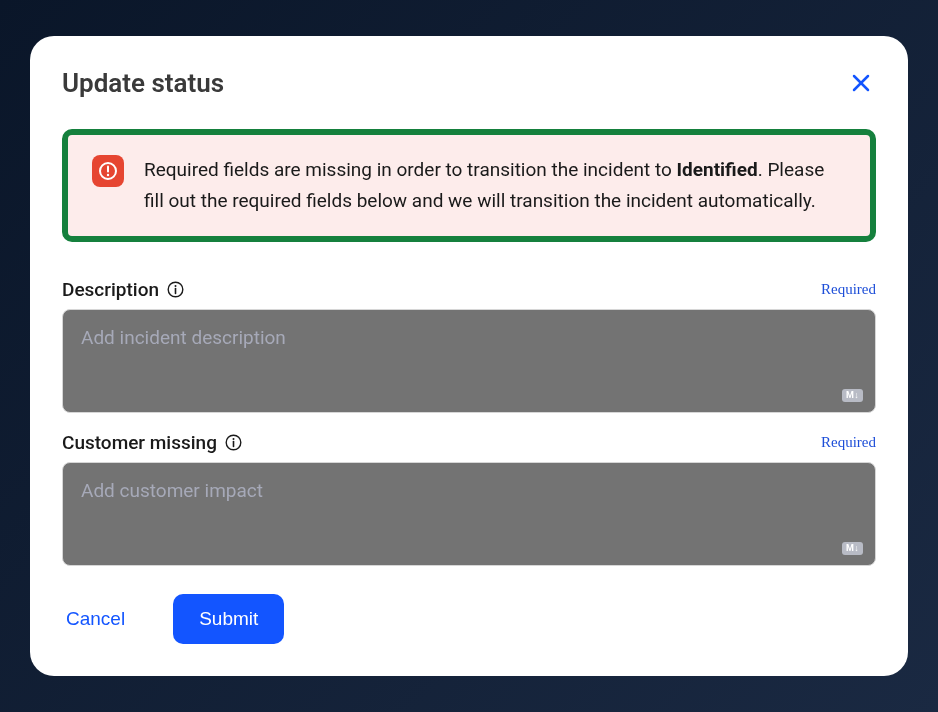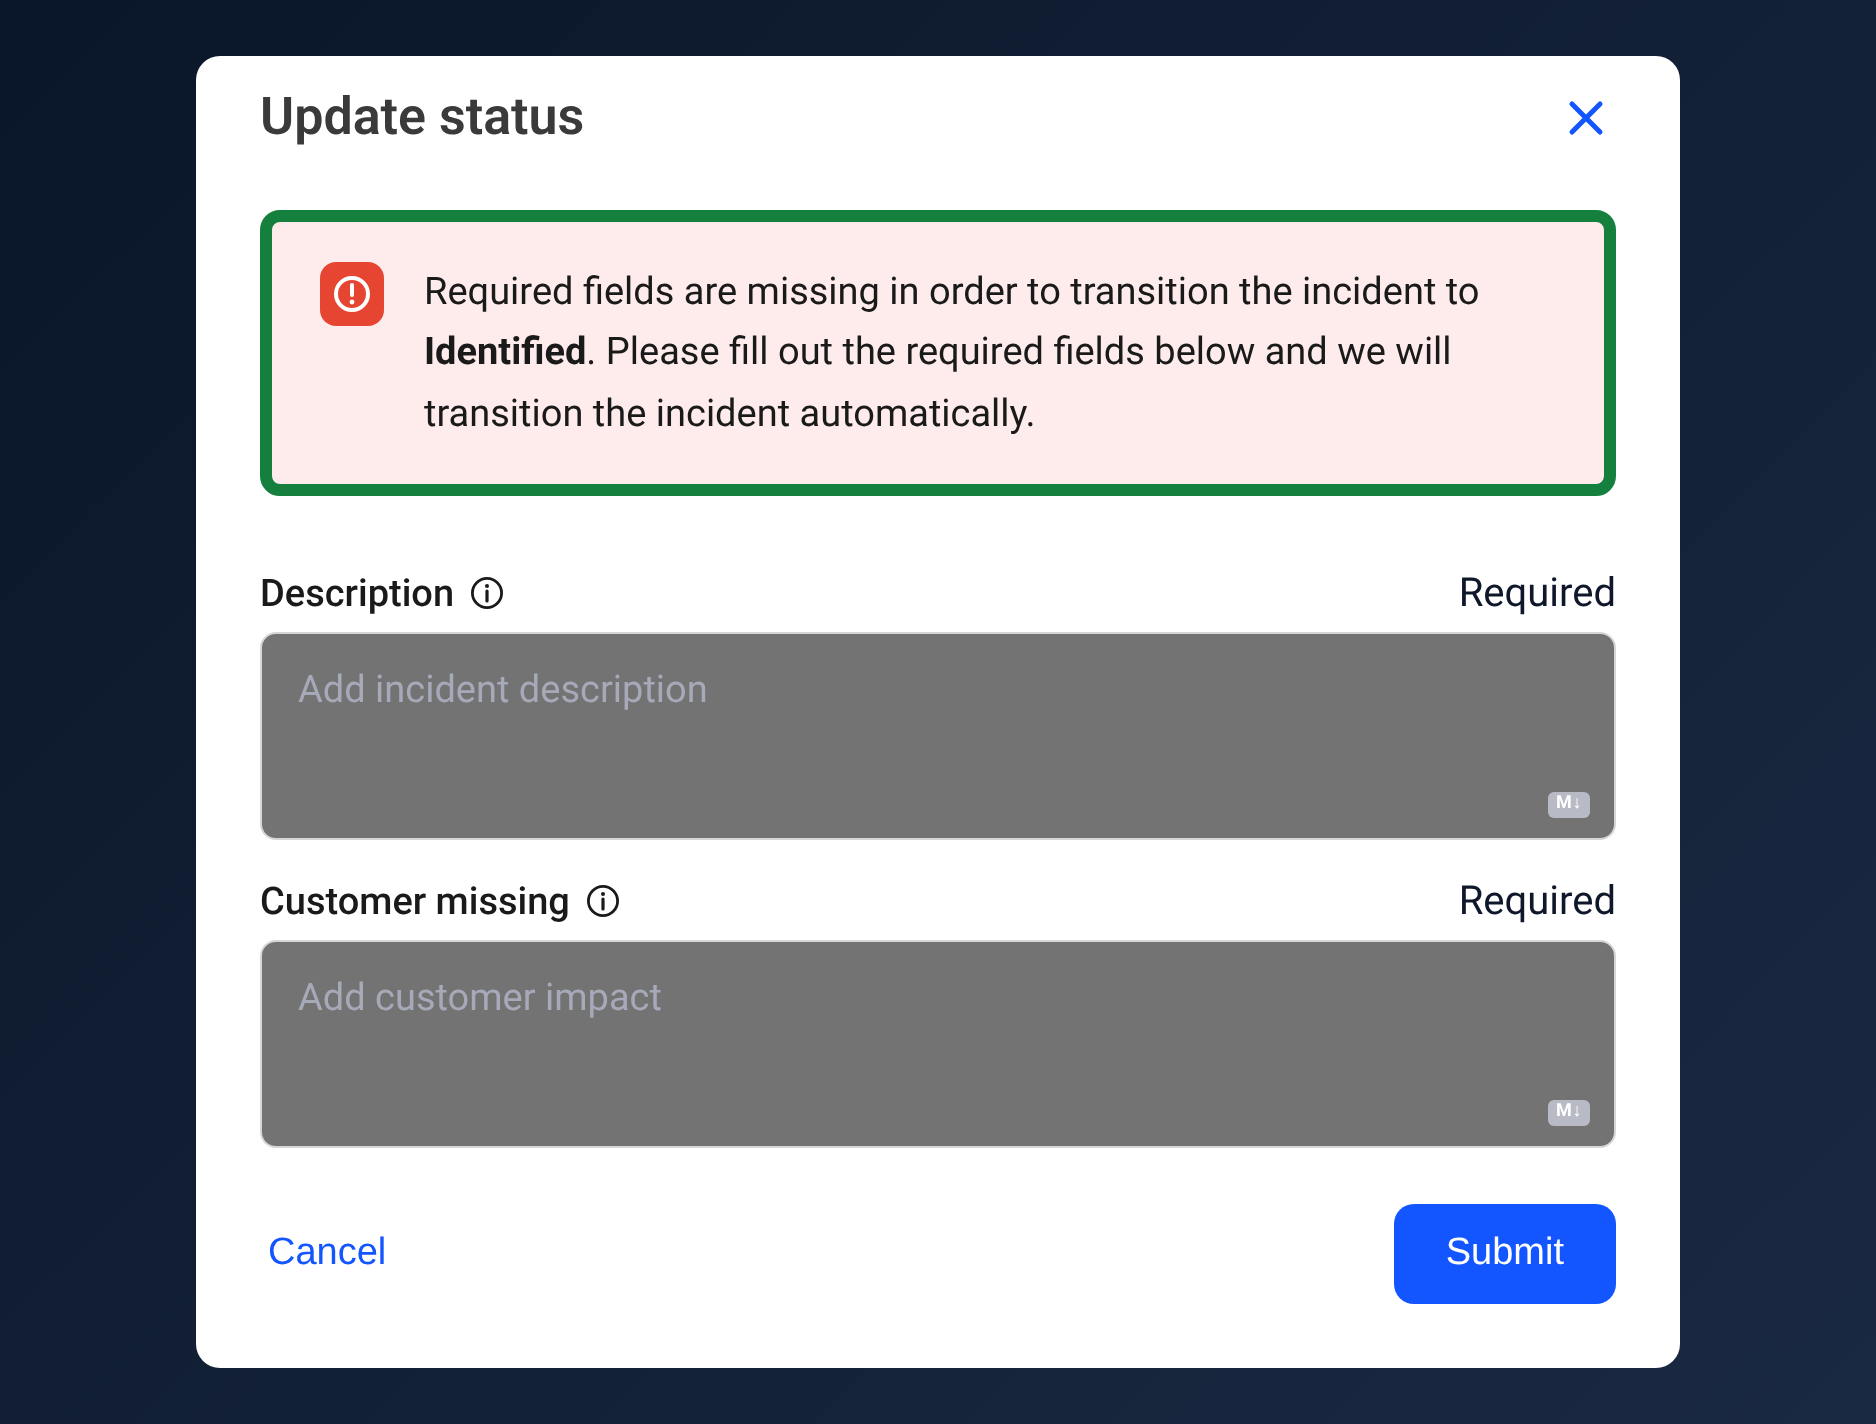--- a/index.html
+++ b/index.html
@@ -21,9 +21,9 @@
 
     .modal {
       background: #ffffff;
-      border-radius: 12px;
-      width: 742px;
-      padding: 16px 32px 32px 32px;
+      border-radius: 24px;
+      width: 878px;
+      padding: 32px 32px 32px 32px;
       position: relative;
     }
 

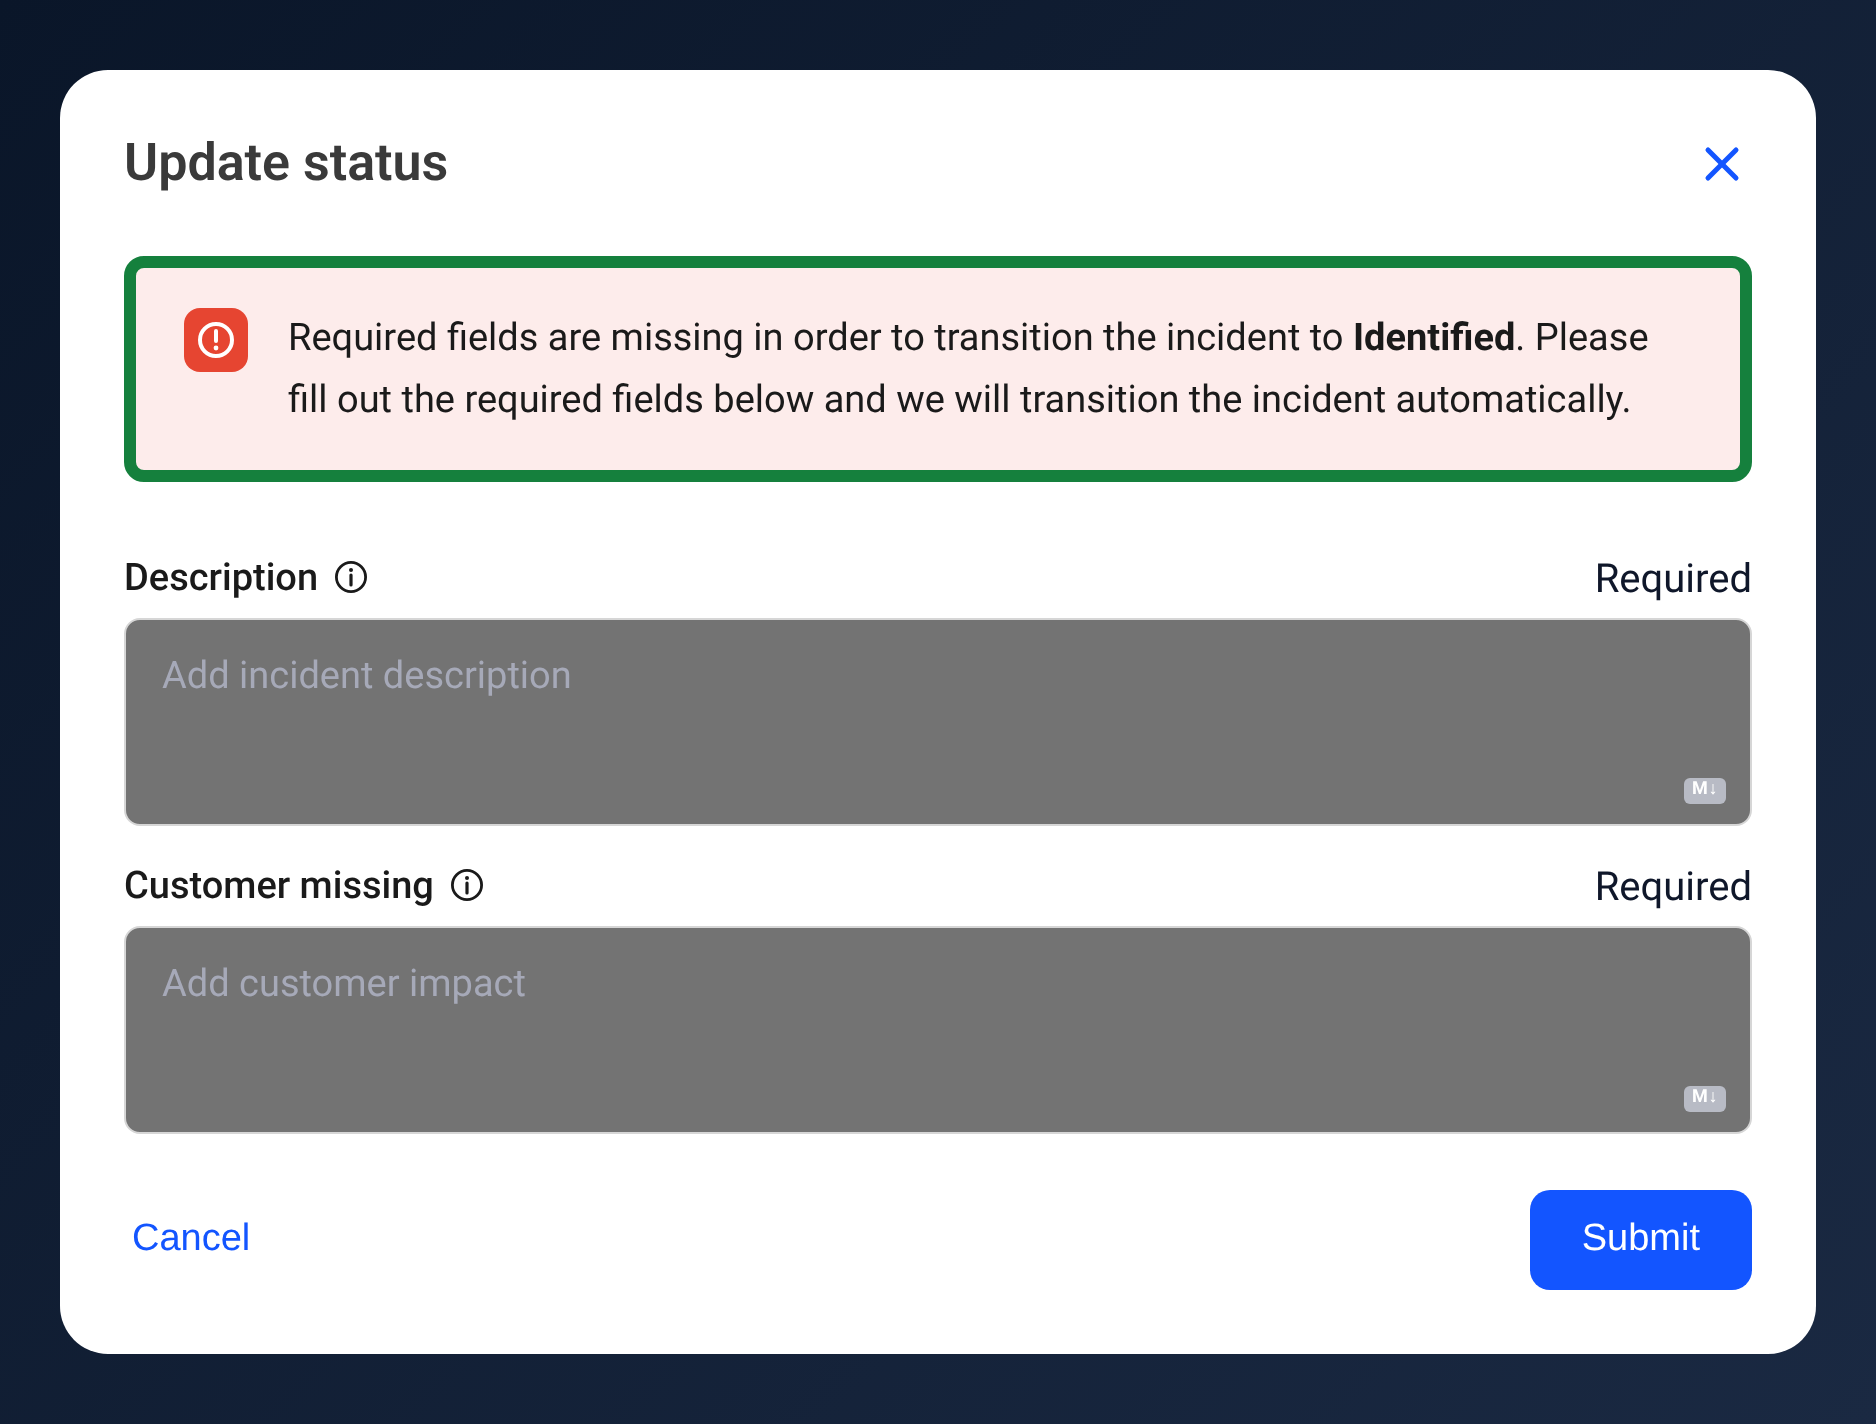--- a/index.html
+++ b/index.html
@@ -110,8 +110,9 @@
     }
 
     .required-tag {
-      font-size: 20px;
-      color: #0f172a;
+      font-size: 15px;
+      color: #1d4ed8;
+      font-family: Liberation Serif, serif;
     }
 
     .textarea-wrap {

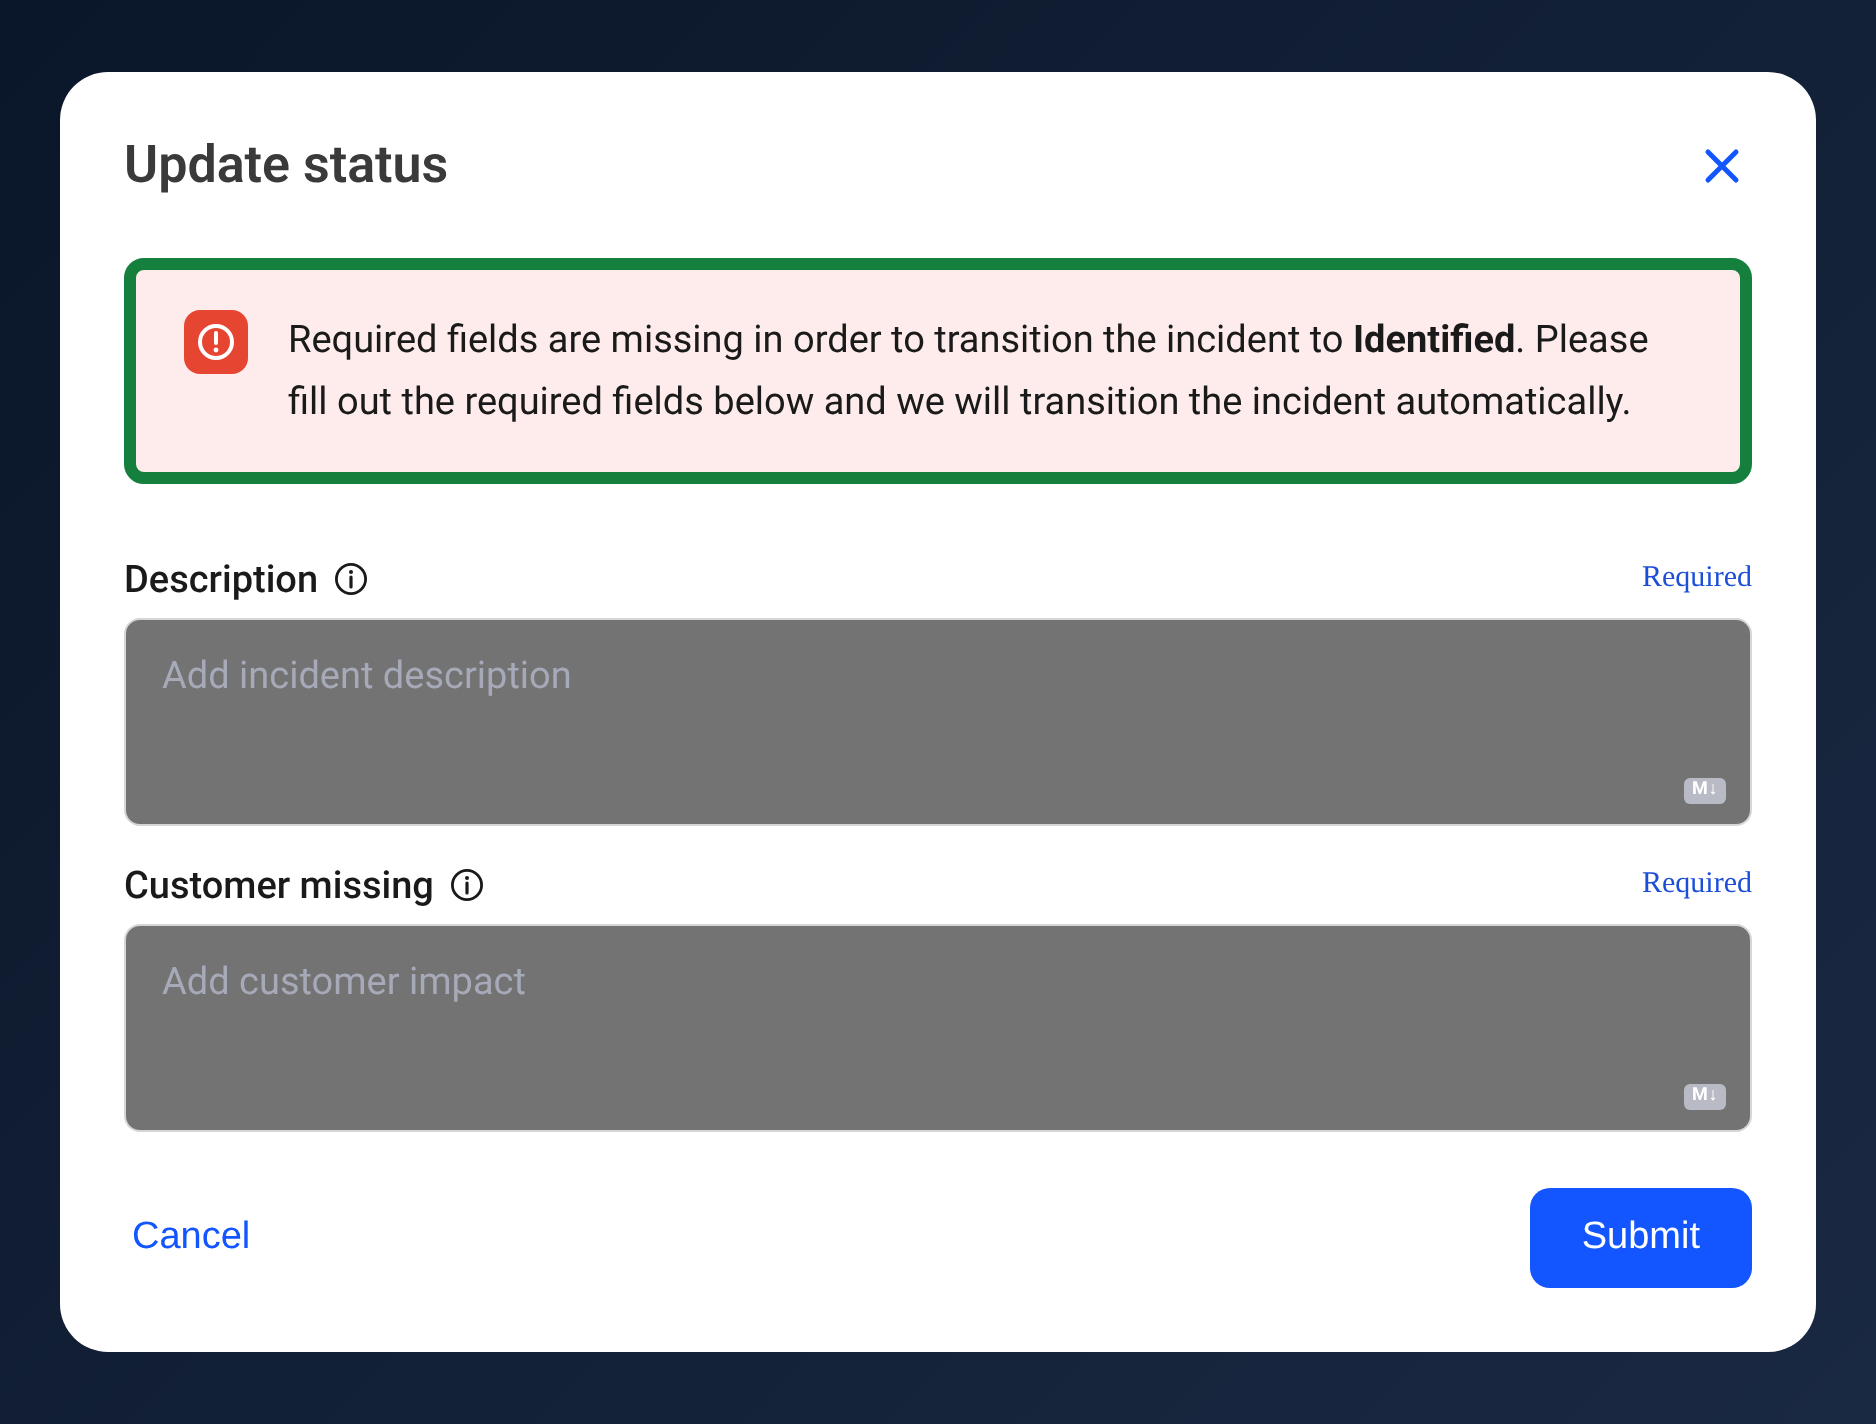--- a/index.html
+++ b/index.html
@@ -155,7 +155,7 @@
 
     .modal-footer {
       display: flex;
-      justify-content: space-between;
+      justify-content: flex-start;
       align-items: center;
       gap: 24px;
       margin-top: 28px;

